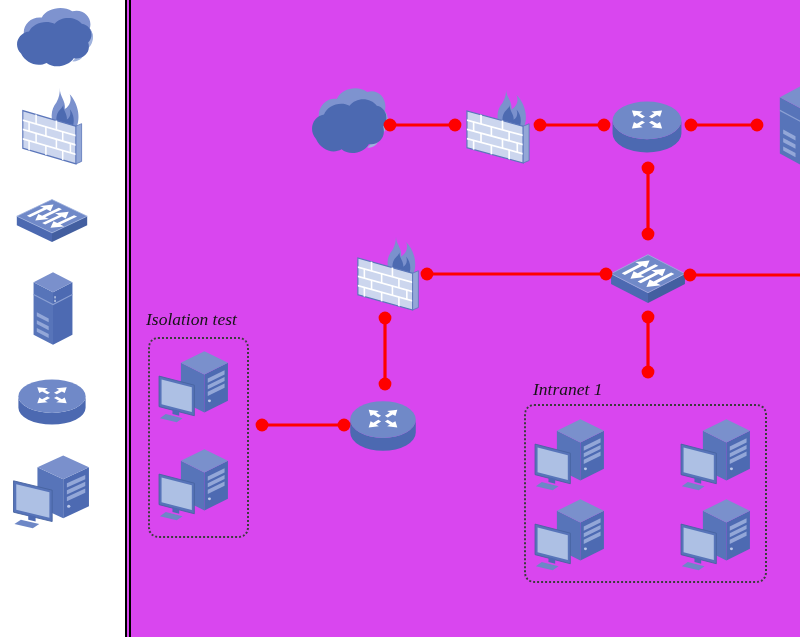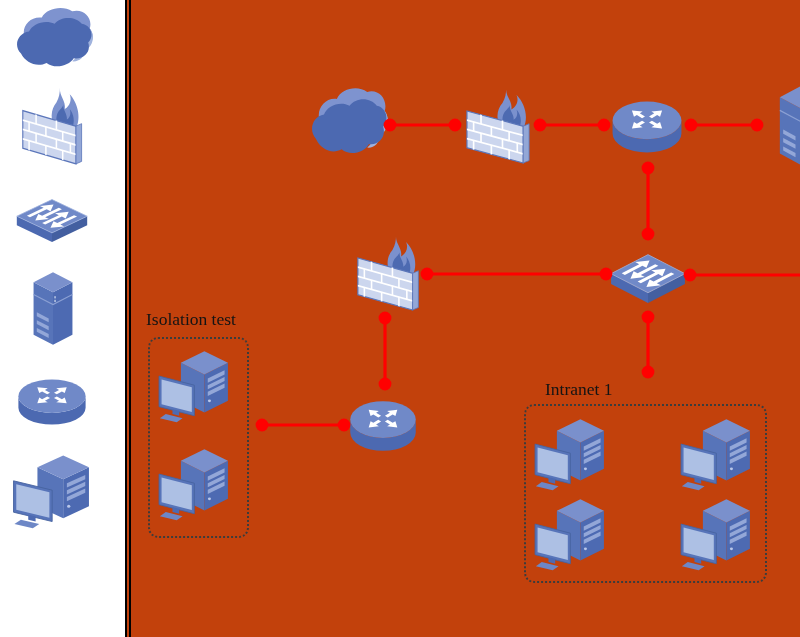--- a/index.html
+++ b/index.html
@@ -5,7 +5,7 @@
   * { margin:0; padding:0; box-sizing:border-box; }
   html,body { width:800px; height:637px; background:#fff; overflow:hidden;
               font-family:"Liberation Serif","DejaVu Serif",serif; }
-  .screen { position:relative; width:800px; height:637px; background:#c2410c; }
+  .screen { position:relative; width:800px; height:637px; background:#d946ef;font-style:italic; }
   .defs { position:absolute; width:0; height:0; overflow:hidden; }
   .palette { position:absolute; left:0; top:0; width:125px; height:637px; background:#fff; z-index:2; }
   .palette-item { position:absolute; }

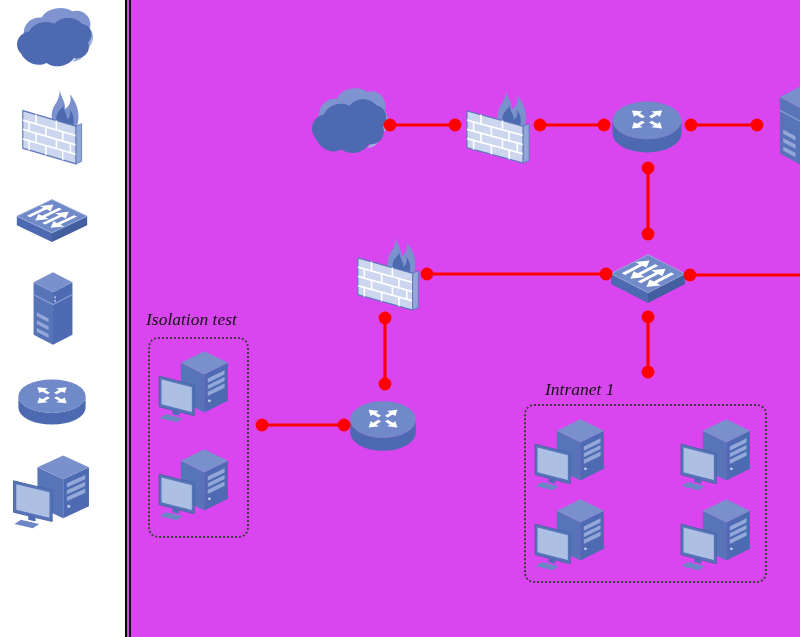--- a/index.html
+++ b/index.html
@@ -173,7 +173,7 @@
         </svg>
       </div>
       <div class="group-box" style="left: 524px; top: 404px; width: 243px; height: 179px;"></div>
-      <div class="group-label" style="left: 545px; top: 379px;">Intranet 1</div>
+      <div class="group-label" style="left: 533px; top: 379px;">Intranet 1</div>
       <div class="node" style="left: 530px; top: 416px; width: 84px; height: 76px;">
         <svg viewBox="0 0 100 92" preserveAspectRatio="none">
           <use href="#sym-pc"></use>

